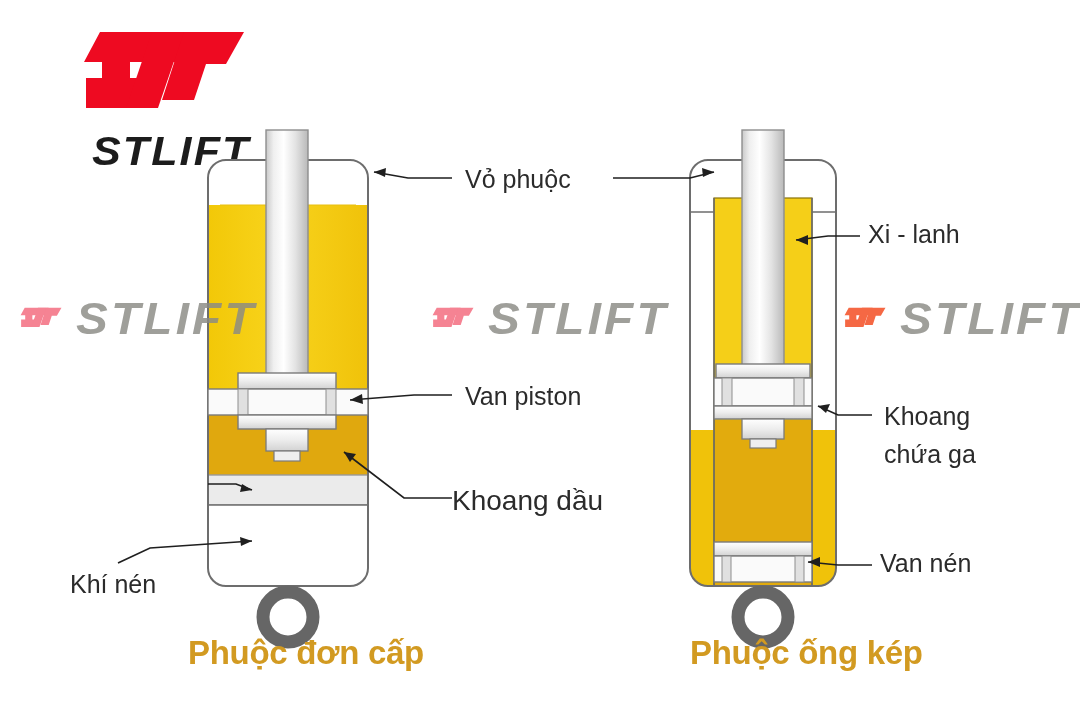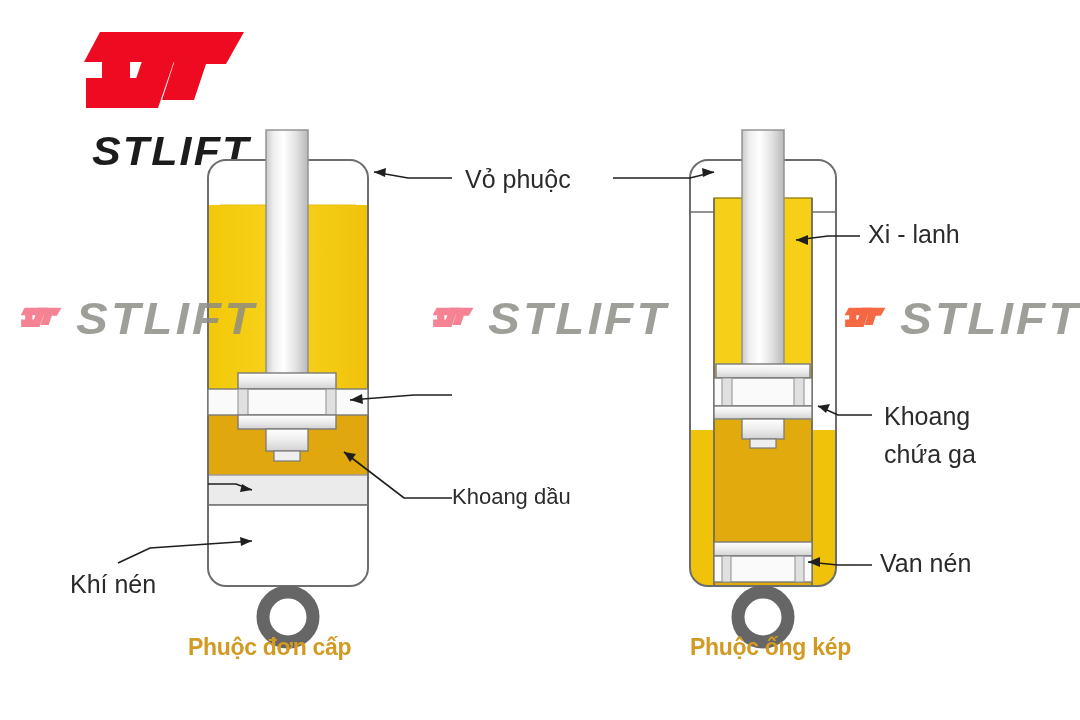--- a/index.html
+++ b/index.html
@@ -298,6 +298,7 @@
 
   <div class="label" style="left:465px; top:163px;text-align:center;">Vỏ phuộc</div>
 
+  <div class="label" style="left:465px; top:380px;">Van piston</div>
 
   <div class="label" style="left:452px; top:483px; font-size:22px;">Khoang dầu</div>
 

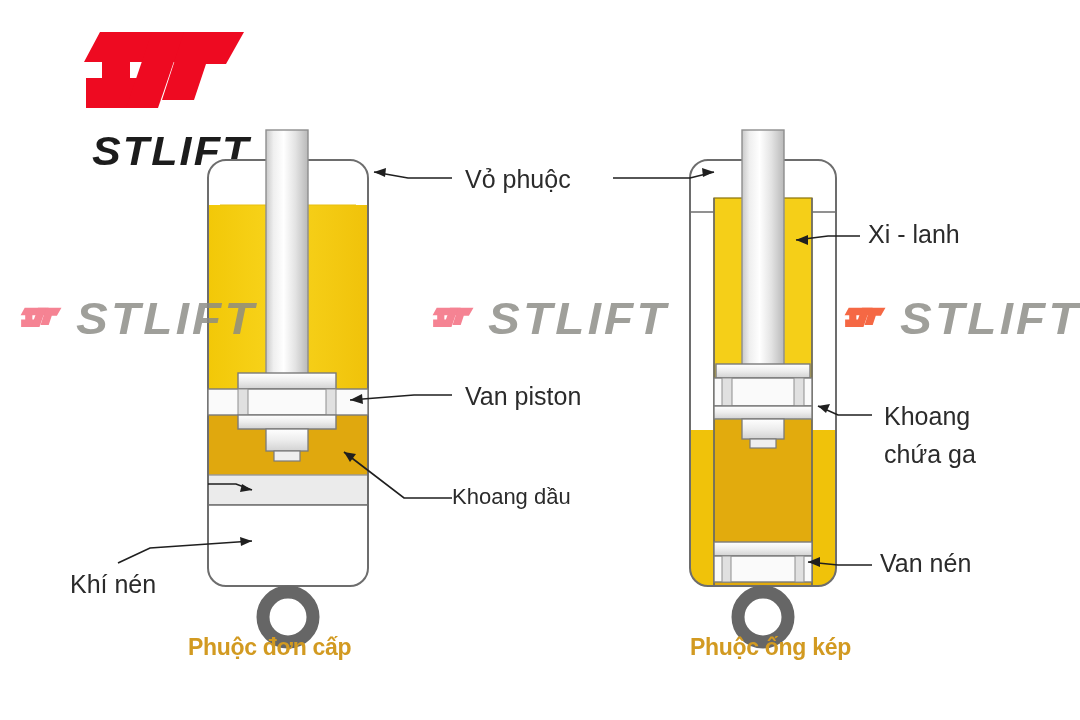--- a/index.html
+++ b/index.html
@@ -300,7 +300,7 @@
 
   <div class="label" style="left:465px; top:380px;">Van piston</div>
 
-  <div class="label" style="left:452px; top:483px; font-size:22px;">Khoang dầu</div>
+  <div class="label" style="left:452px; top:483px; font-size:28px;">Khoang dầu</div>
 
 
   <div class="label" style="left:70px; top:568px;">Khí nén</div>

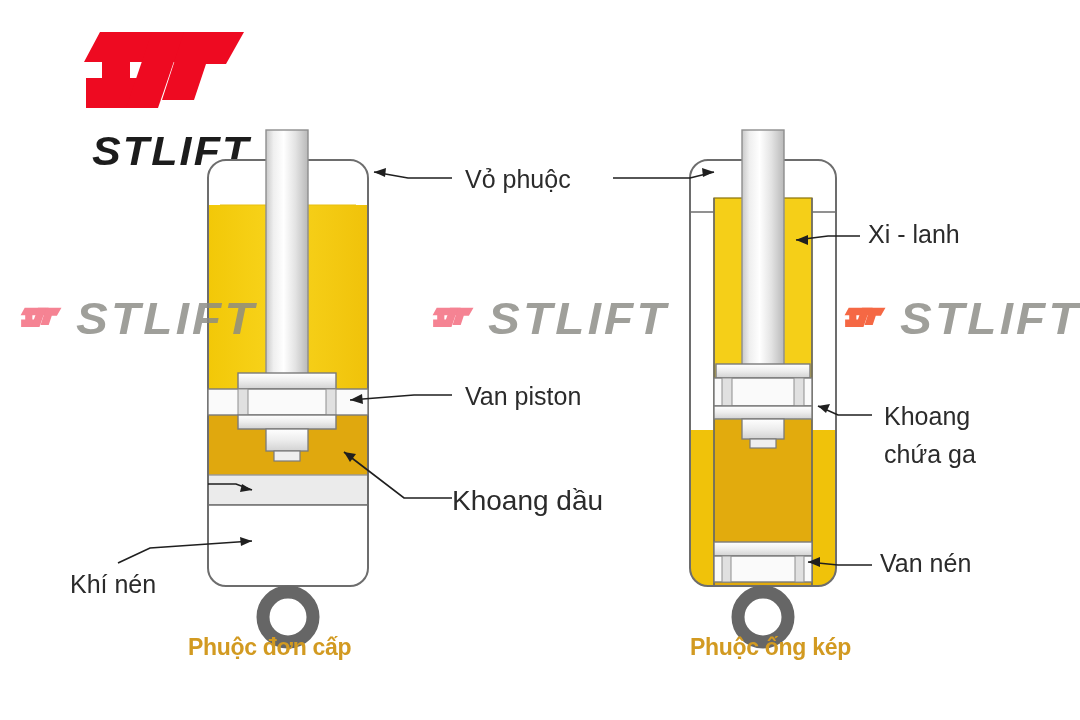--- a/index.html
+++ b/index.html
@@ -91,7 +91,7 @@
     position: absolute;
     font-family: "Liberation Sans", sans-serif;
     font-weight: bold;
-    font-size: 23px;
+    font-size: 33px;
     color: #d29a21;
     white-space: nowrap;
     letter-spacing: -0.3px;

